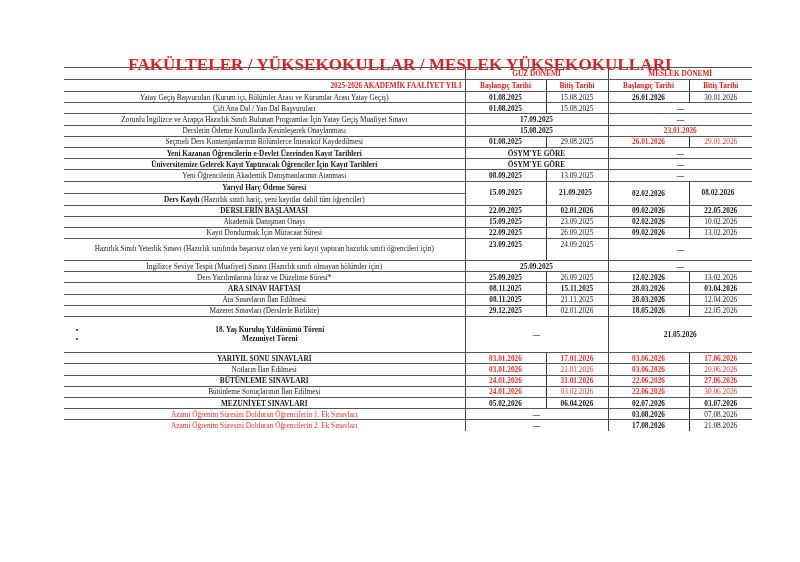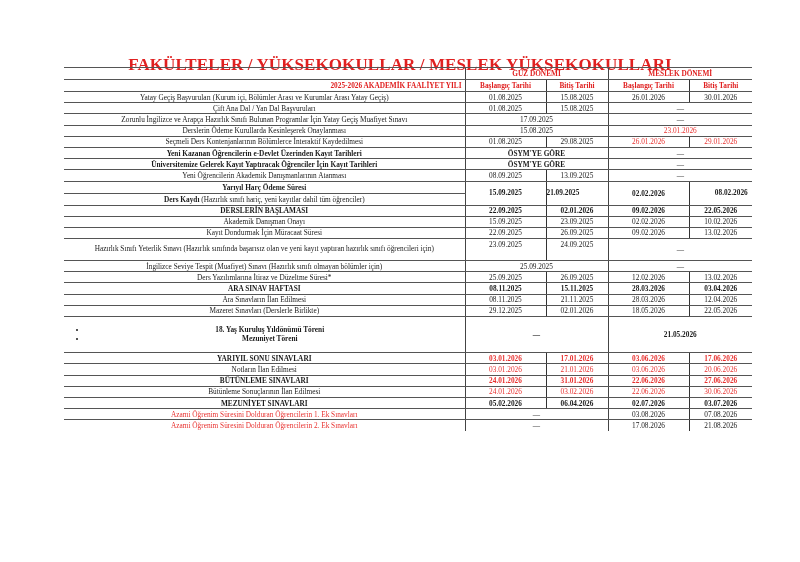--- a/index.html
+++ b/index.html
@@ -9,7 +9,7 @@
   col.c0{width:401px;} col.c1{width:81px;} col.c2{width:62px;} col.c3{width:81px;} col.c4{width:63px;}
   td{border-top:1px solid #555;border-bottom:1px solid #555;padding:0 3px;height:10.2px;line-height:9px;vertical-align:middle;white-space:nowrap;overflow:hidden;}
   td.d{text-align:center;border-left:1px solid #333;}
-  td.gl{border-left:1.5px solid #444;}
+  td.gl{border-left:1.5px solid #444;font-weight:bold;}
   td.first{text-align:center;}
   .b{font-weight:bold;}
   .r{color:#e8312f;}

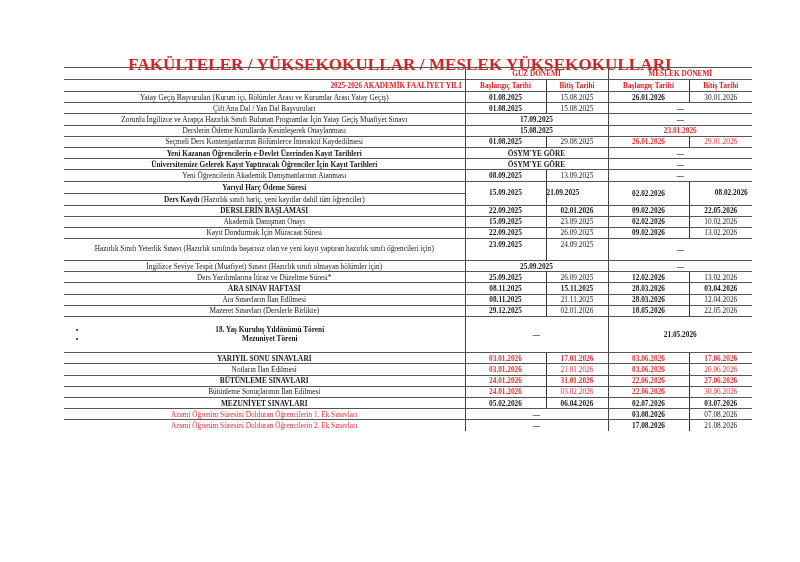--- a/index.html
+++ b/index.html
@@ -104,7 +104,7 @@
     <tr>
       <td class="first b" style="height:11px">Yarıyıl Harç Ödeme Süresi</td>
       <td class="d gl b wrap" rowspan="2">15.09.2025</td>
-      <td class="d b wrap" rowspan="2" style="text-align:left;padding-left:0"><span style="display:inline-block;width:34px;word-break:break-all;white-space:normal">21.09.2025</span></td>
+      <td class="d b wrap" rowspan="2" style="text-align:center;padding-left:0"><span style="display:inline-block;width:34px;word-break:break-all;white-space:normal">21.09.2025</span></td>
       <td class="d gl b" rowspan="2">02.02.2026</td>
       <td class="d b wrap" rowspan="2" style="text-align:center;padding-left:24px"><span style="display:inline-block;width:34px;word-break:break-all;white-space:normal">08.02.2026</span></td>
     </tr>

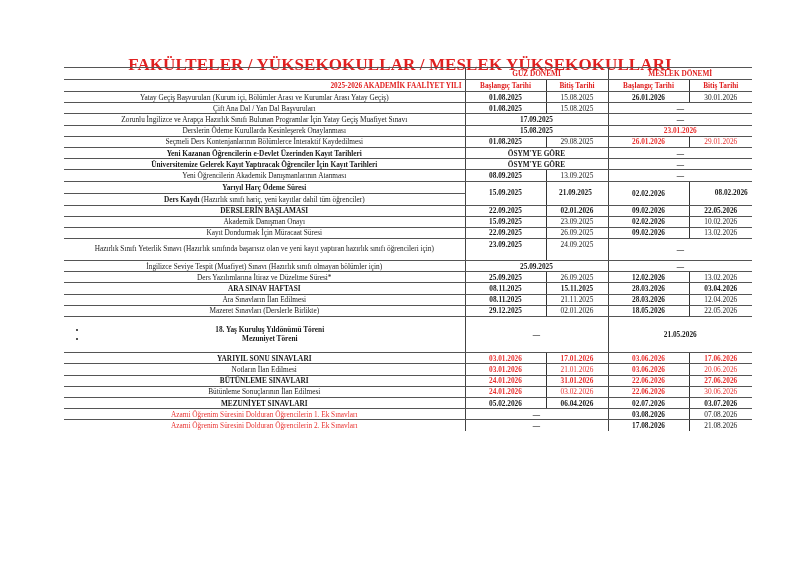--- a/index.html
+++ b/index.html
@@ -106,7 +106,7 @@
       <td class="d gl b wrap" rowspan="2">15.09.2025</td>
       <td class="d b wrap" rowspan="2" style="text-align:center;padding-left:0"><span style="display:inline-block;width:34px;word-break:break-all;white-space:normal">21.09.2025</span></td>
       <td class="d gl b" rowspan="2">02.02.2026</td>
-      <td class="d b wrap" rowspan="2" style="text-align:center;padding-left:24px"><span style="display:inline-block;width:34px;word-break:break-all;white-space:normal">08.02.2026</span></td>
+      <td class="d b wrap" rowspan="2" style="text-align:left;padding-left:12px"><span style="display:inline-block;width:34px;word-break:break-all;white-space:normal">08.02.2026</span></td>
     </tr>
     <tr>
       <td class="first" style="height:11px"><span class="b">Ders Kaydı</span> <span class="i">(Hazırlık sınıfı hariç, yeni kayıtlar dahil tüm öğrenciler)</span></td>

